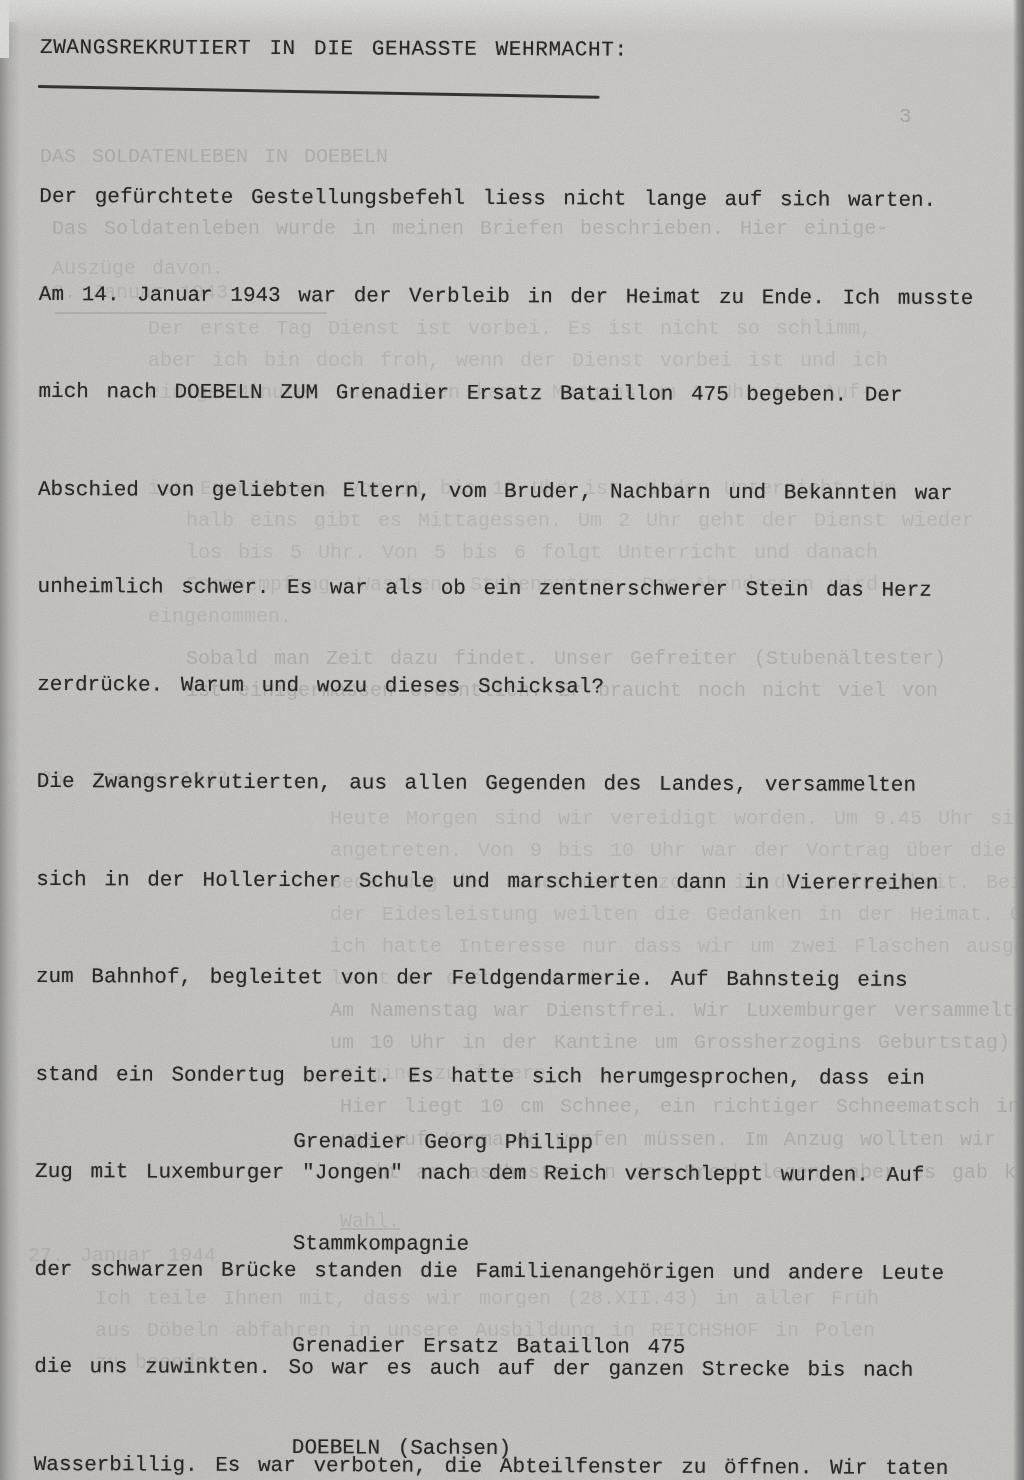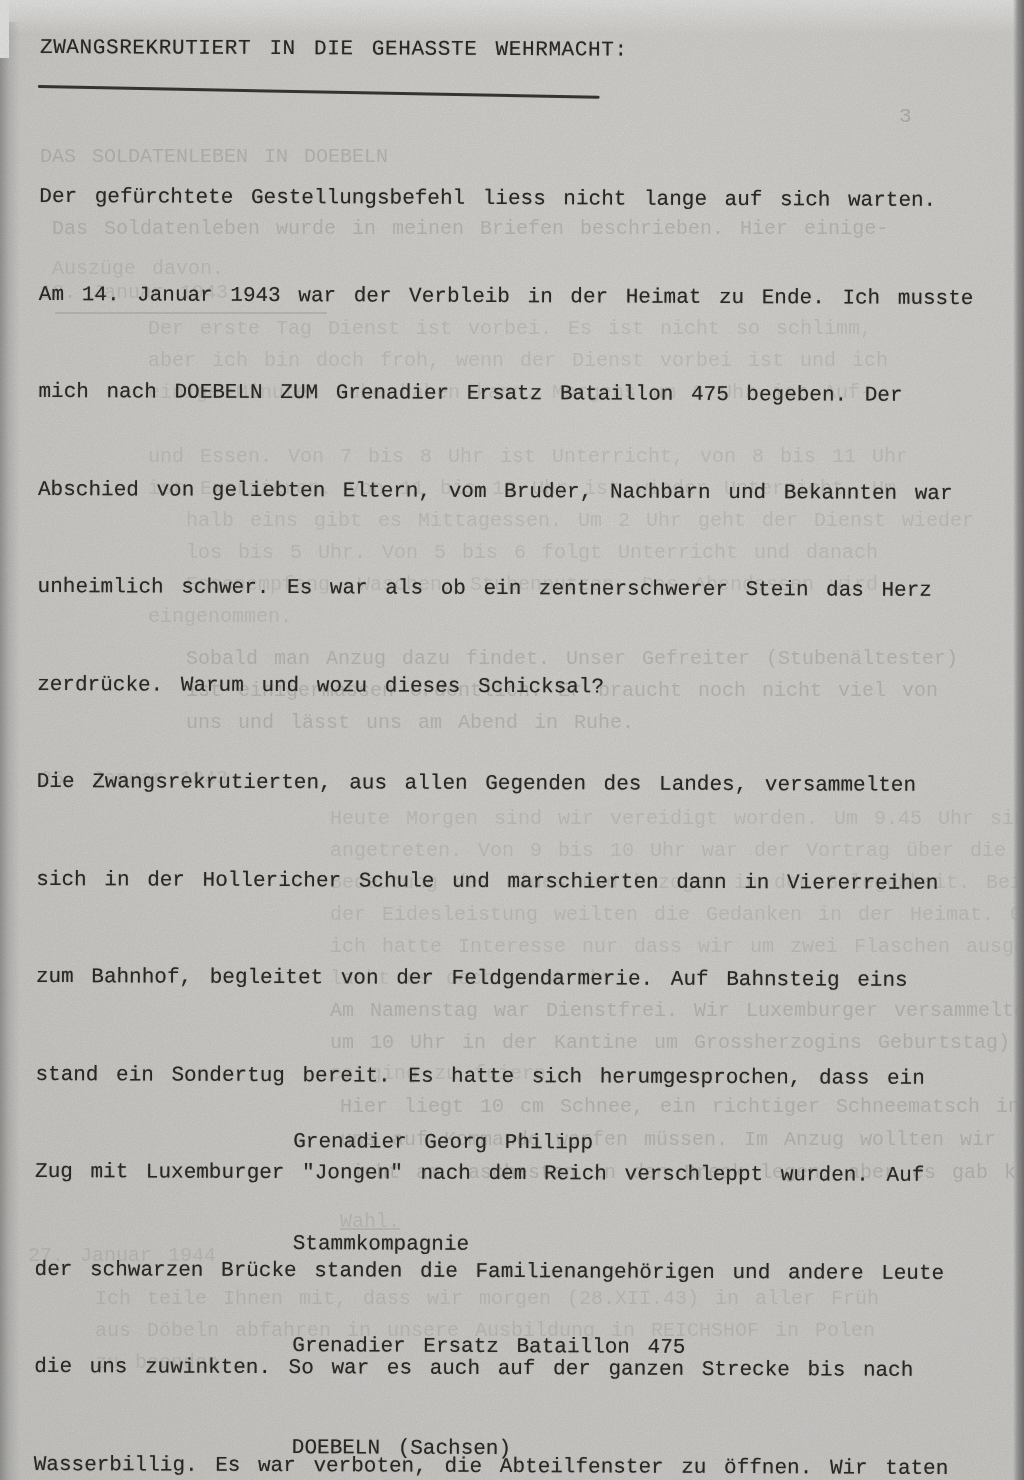--- a/index.html
+++ b/index.html
@@ -57,7 +57,6 @@
     <span class="gl" style="top: 316px; left: 148px;">Der erste Tag Dienst ist vorbei. Es ist nicht so schlimm,</span>
     <span class="gl" style="top: 348px; left: 148px;">aber ich bin doch froh, wenn der Dienst vorbei ist und ich</span>
     <span class="gl" style="top: 380px; left: 148px;">einige Minuten Ruhe haben kann. Morgens um 6 Uhr ist Auf-</span>
-    <span class="gl" style="top: 444px; left: 148px;">und Essen. Von 7 bis 8 Uhr ist Unterricht, von 8 bis 11 Uhr</span>
     <span class="gl" style="top: 476px; left: 148px;">ist Exerzieren. Von 11 bis 12 Uhr ist wieder Unterricht. Um</span>
     <span class="gl" style="top: 508px; left: 186px;">halb eins gibt es Mittagessen. Um 2 Uhr geht der Dienst wieder</span>
     <span class="gl" style="top: 540px; left: 186px;">los bis 5 Uhr. Von 5 bis 6 folgt Unterricht und danach</span>

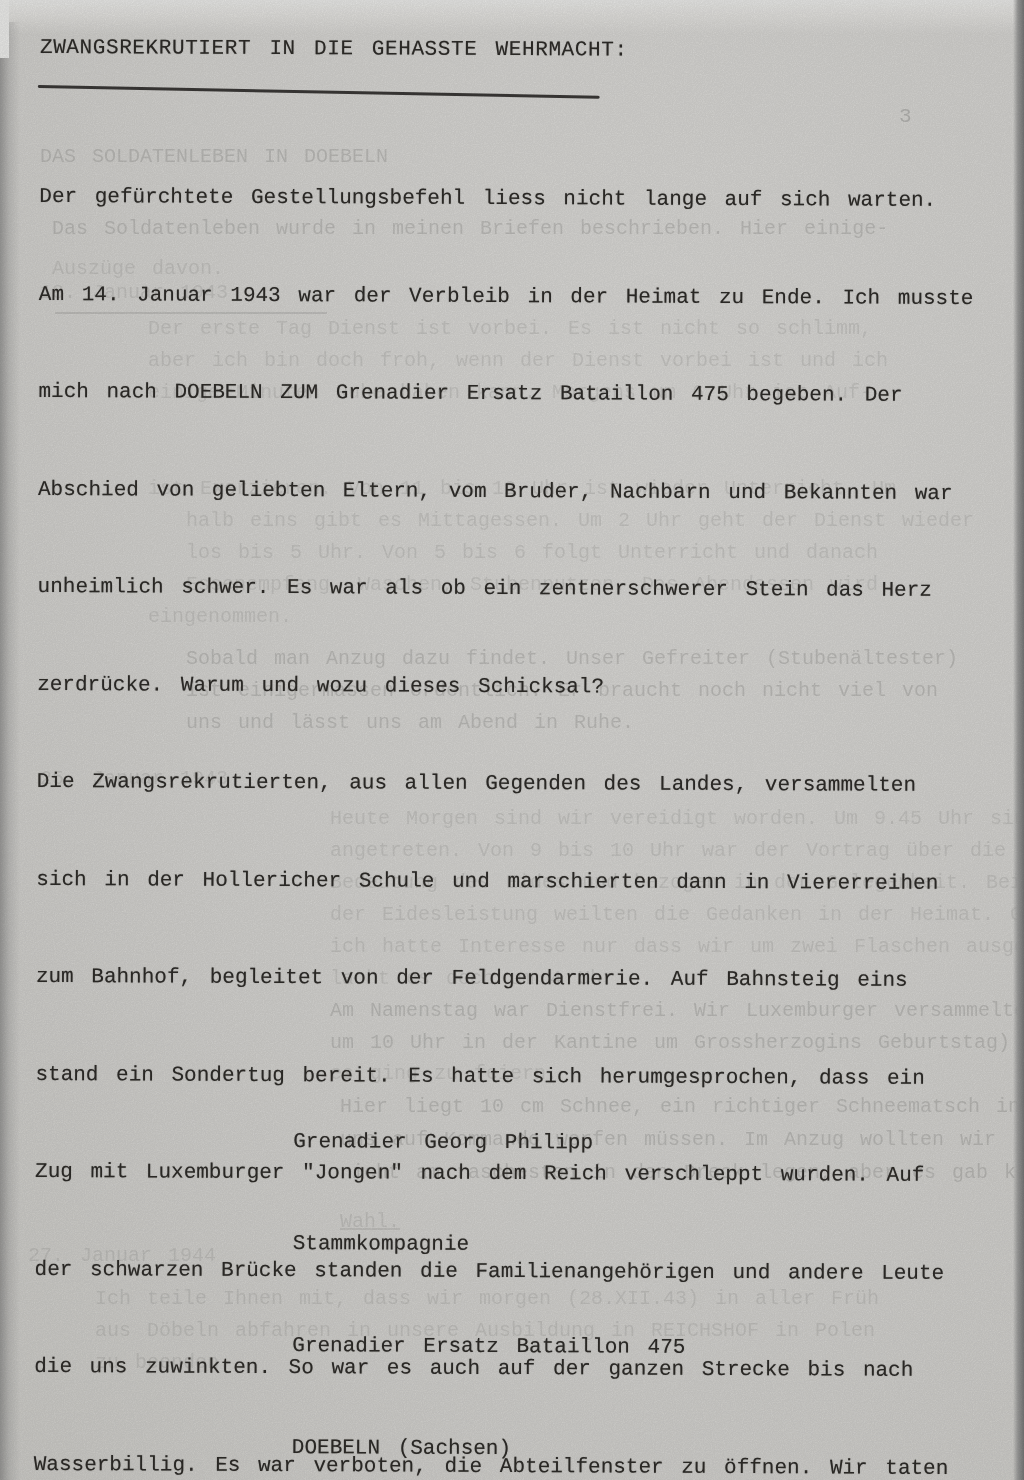--- a/index.html
+++ b/index.html
@@ -62,7 +62,7 @@
     <span class="gl" style="top: 540px; left: 186px;">los bis 5 Uhr. Von 5 bis 6 folgt Unterricht und danach</span>
     <span class="gl" style="top: 572px; left: 186px;">Essenempfang, Waschen, Stubenputzen. Das Abendessen wird</span>
     <span class="gl" style="top: 604px; left: 148px;">eingenommen.</span>
-    <span class="gl strong" style="top: 646px; left: 186px;">Sobald man Anzug dazu findet. Unser Gefreiter (Stubenältester)</span>
+    <span class="gl strong" style="top: 646px; left: 186px;">Sobald man Zeit dazu findet. Unser Gefreiter (Stubenältester)</span>
     <span class="gl strong" style="top: 678px; left: 186px;">ist einigermassen ordentlich. Er braucht noch nicht viel von</span>
     <span class="gl strong" style="top: 710px; left: 186px;">uns und lässt uns am Abend in Ruhe.</span>
     <span class="gl" style="top: 766px; left: 40px;">25. Januar 1943</span>

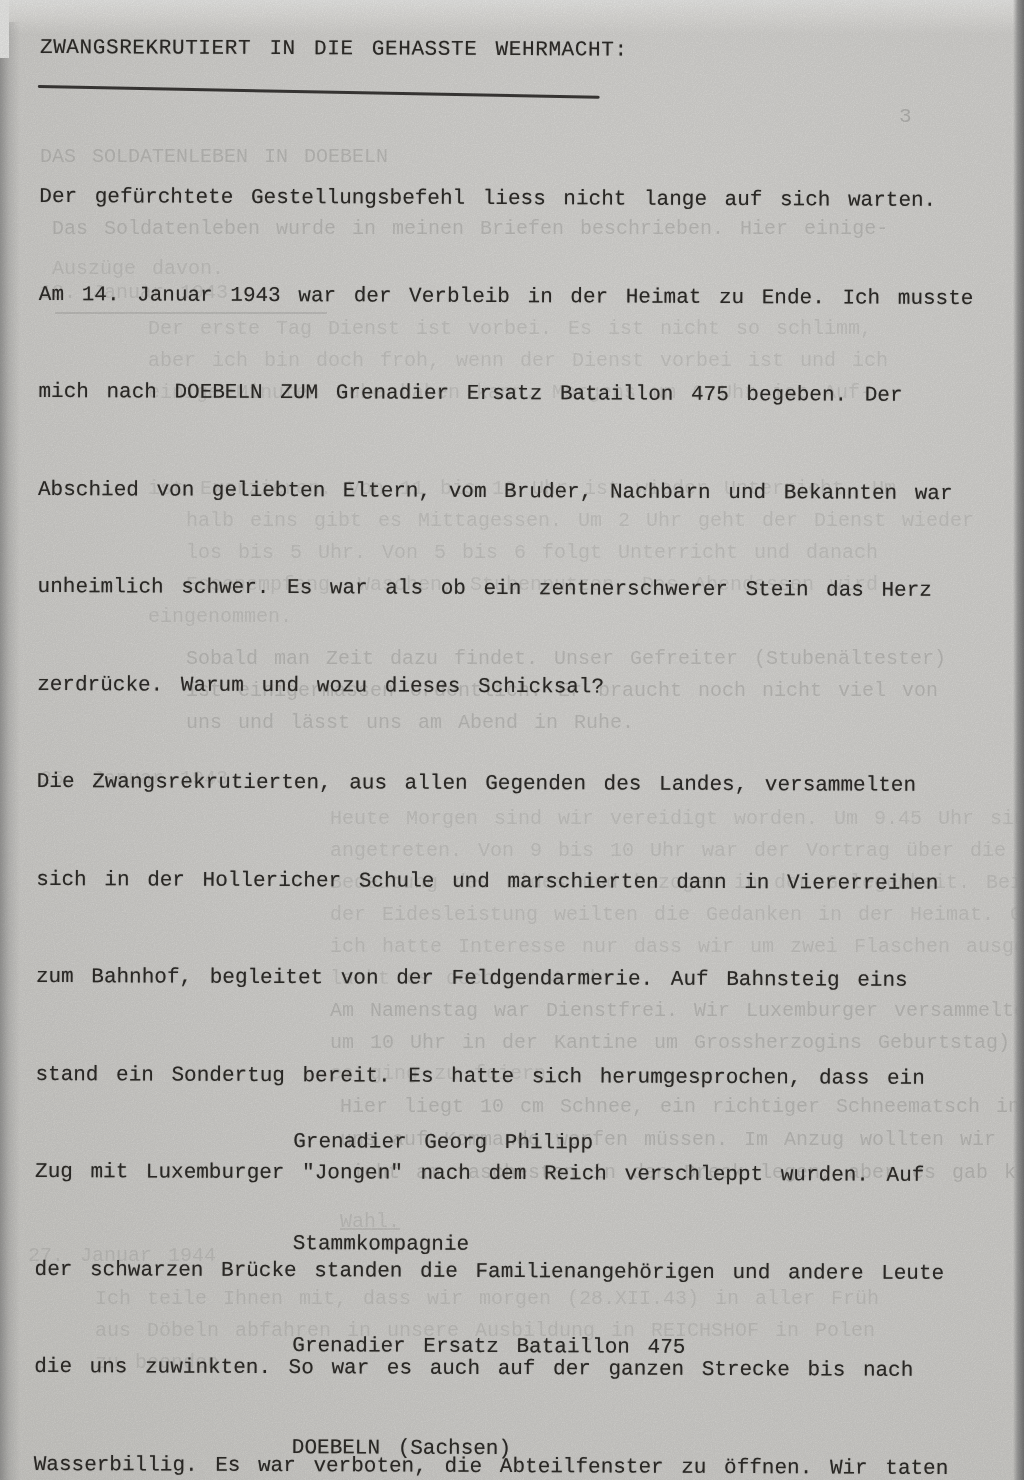--- a/index.html
+++ b/index.html
@@ -64,7 +64,6 @@
     <span class="gl" style="top: 604px; left: 148px;">eingenommen.</span>
     <span class="gl strong" style="top: 646px; left: 186px;">Sobald man Zeit dazu findet. Unser Gefreiter (Stubenältester)</span>
     <span class="gl strong" style="top: 678px; left: 186px;">ist einigermassen ordentlich. Er braucht noch nicht viel von</span>
-    <span class="gl strong" style="top: 710px; left: 186px;">uns und lässt uns am Abend in Ruhe.</span>
     <span class="gl" style="top: 766px; left: 40px;">25. Januar 1943</span>
     <span class="gl" style="top: 806px; left: 330px;">Heute Morgen sind wir vereidigt worden. Um 9.45 Uhr sind wir</span>
     <span class="gl" style="top: 838px; left: 330px;">angetreten. Von 9 bis 10 Uhr war der Vortrag über die</span>

